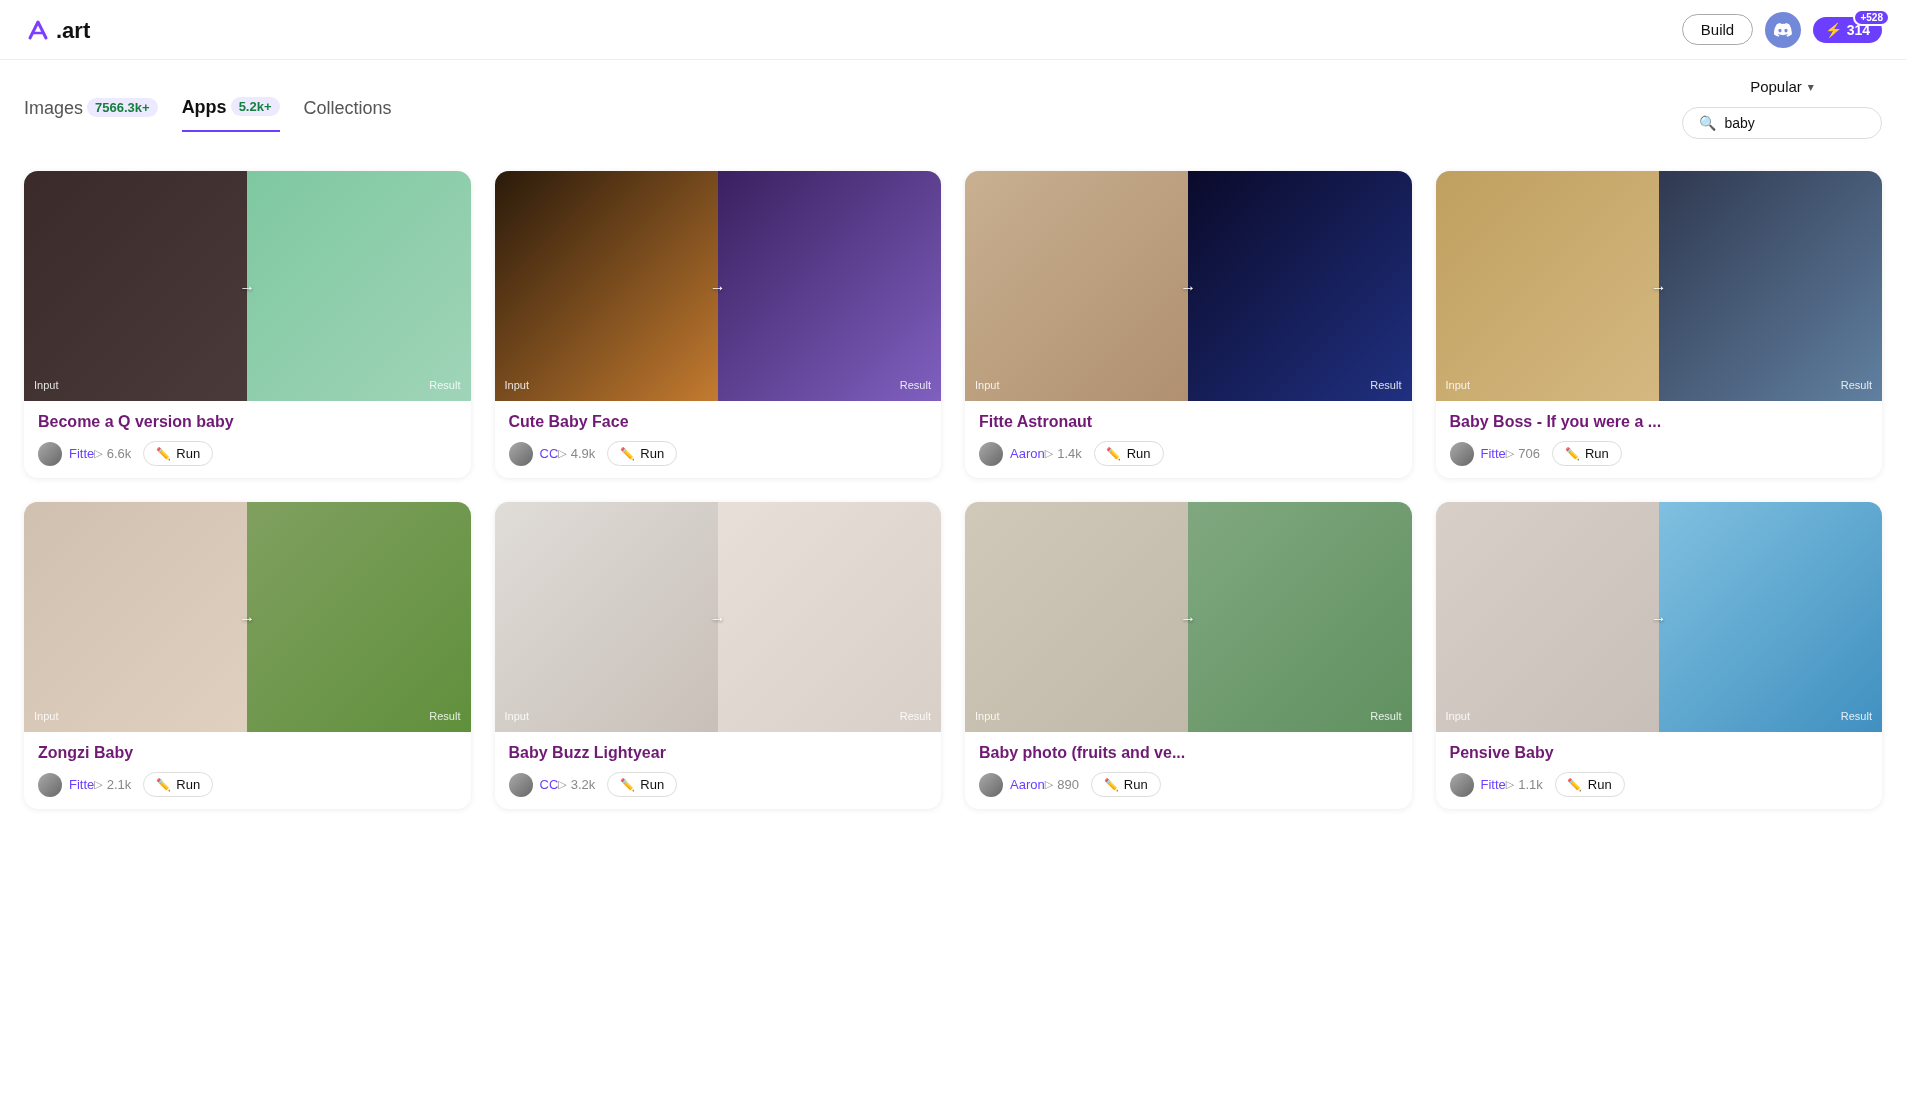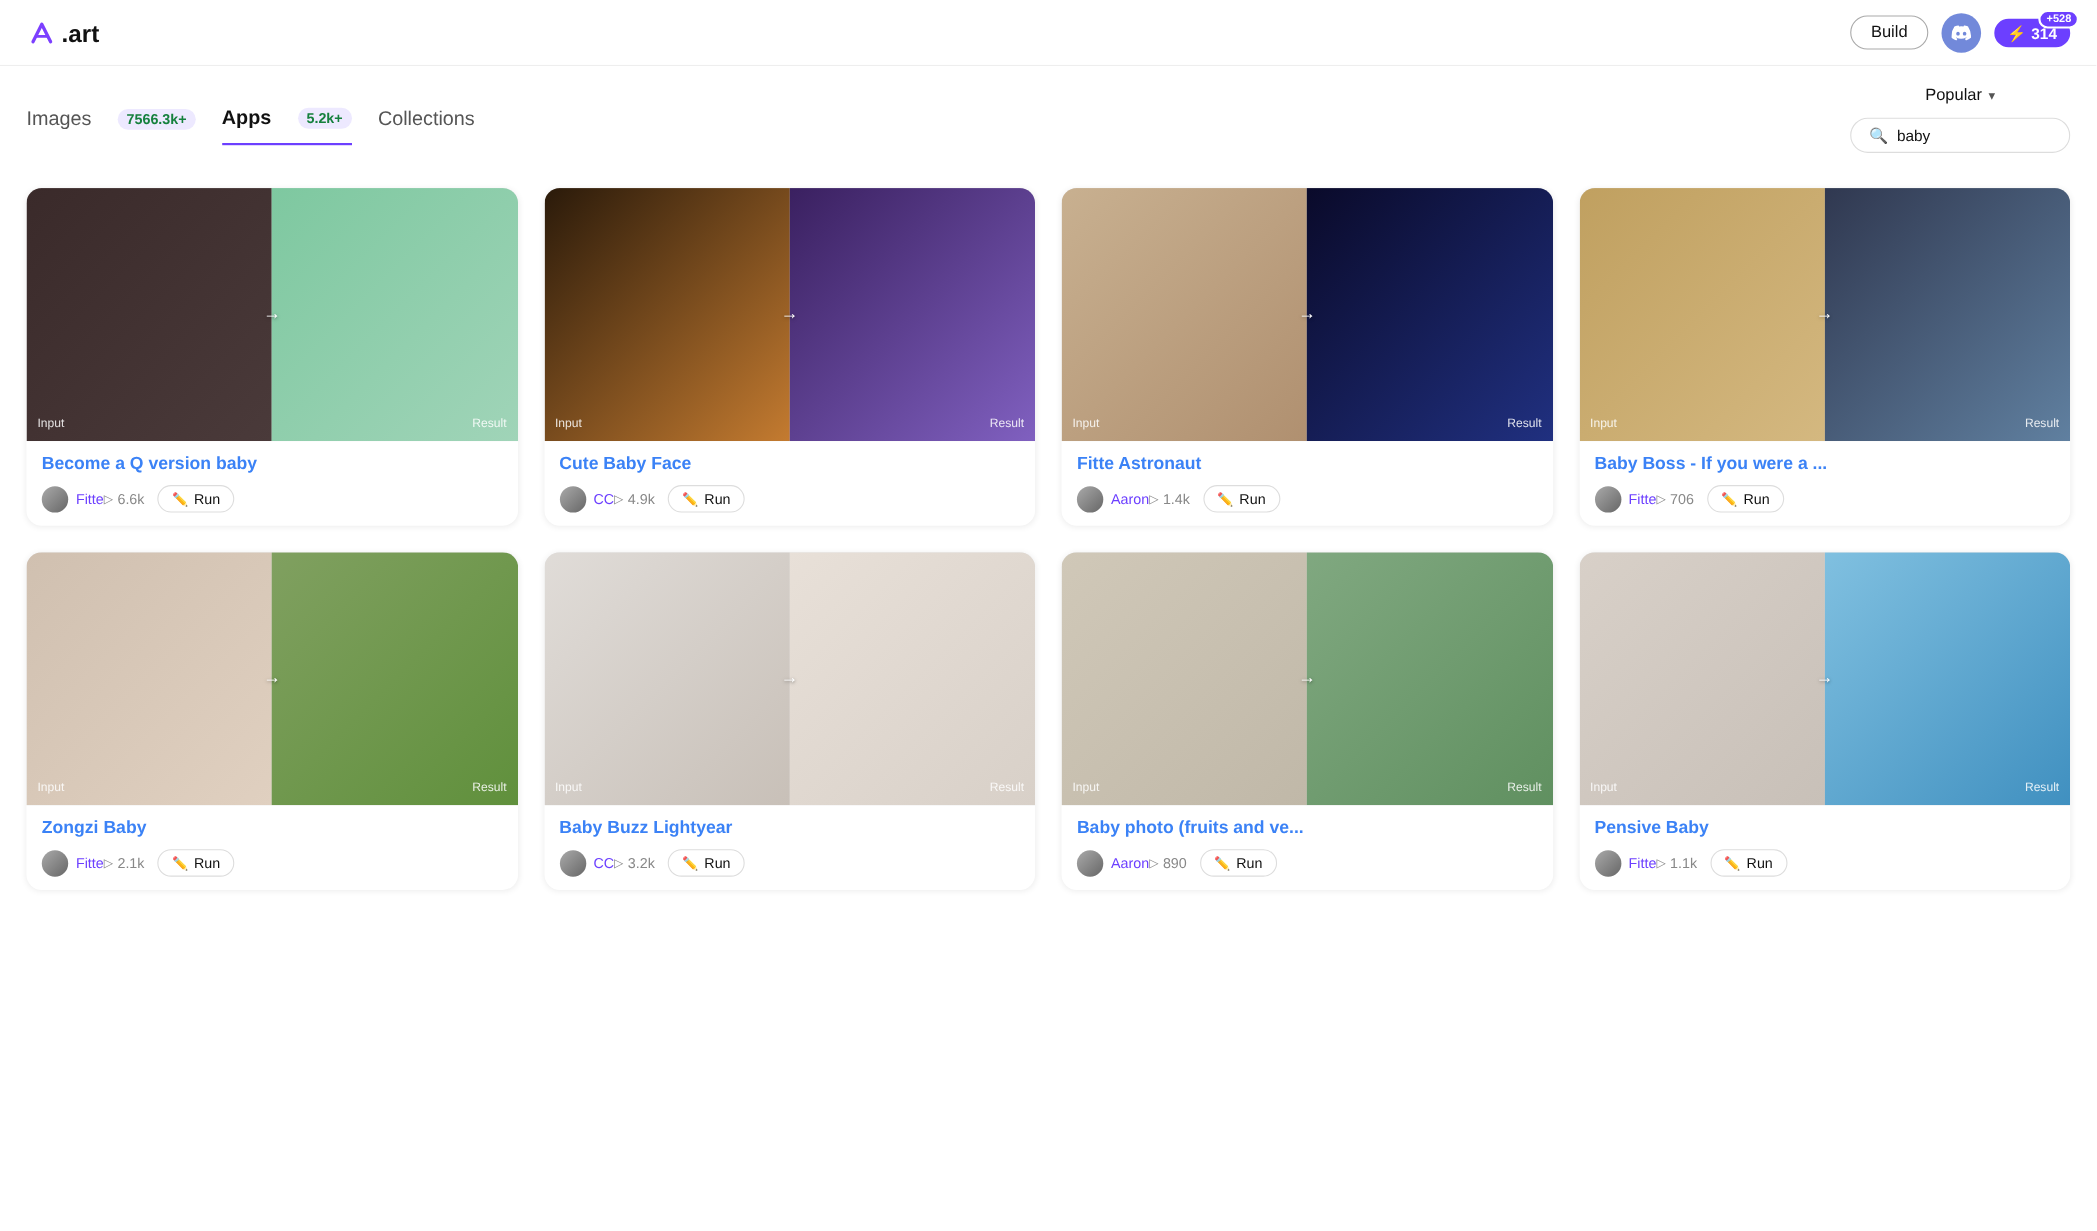--- a/index.html
+++ b/index.html
@@ -94,8 +94,8 @@
     }
     .nav-tab {
       display: flex;
-      align-items: center;
-      gap: 24px;
+      align-items: flex-start;
+      gap: 4px;
       font-size: 18px;
       cursor: pointer;
       color: #555;

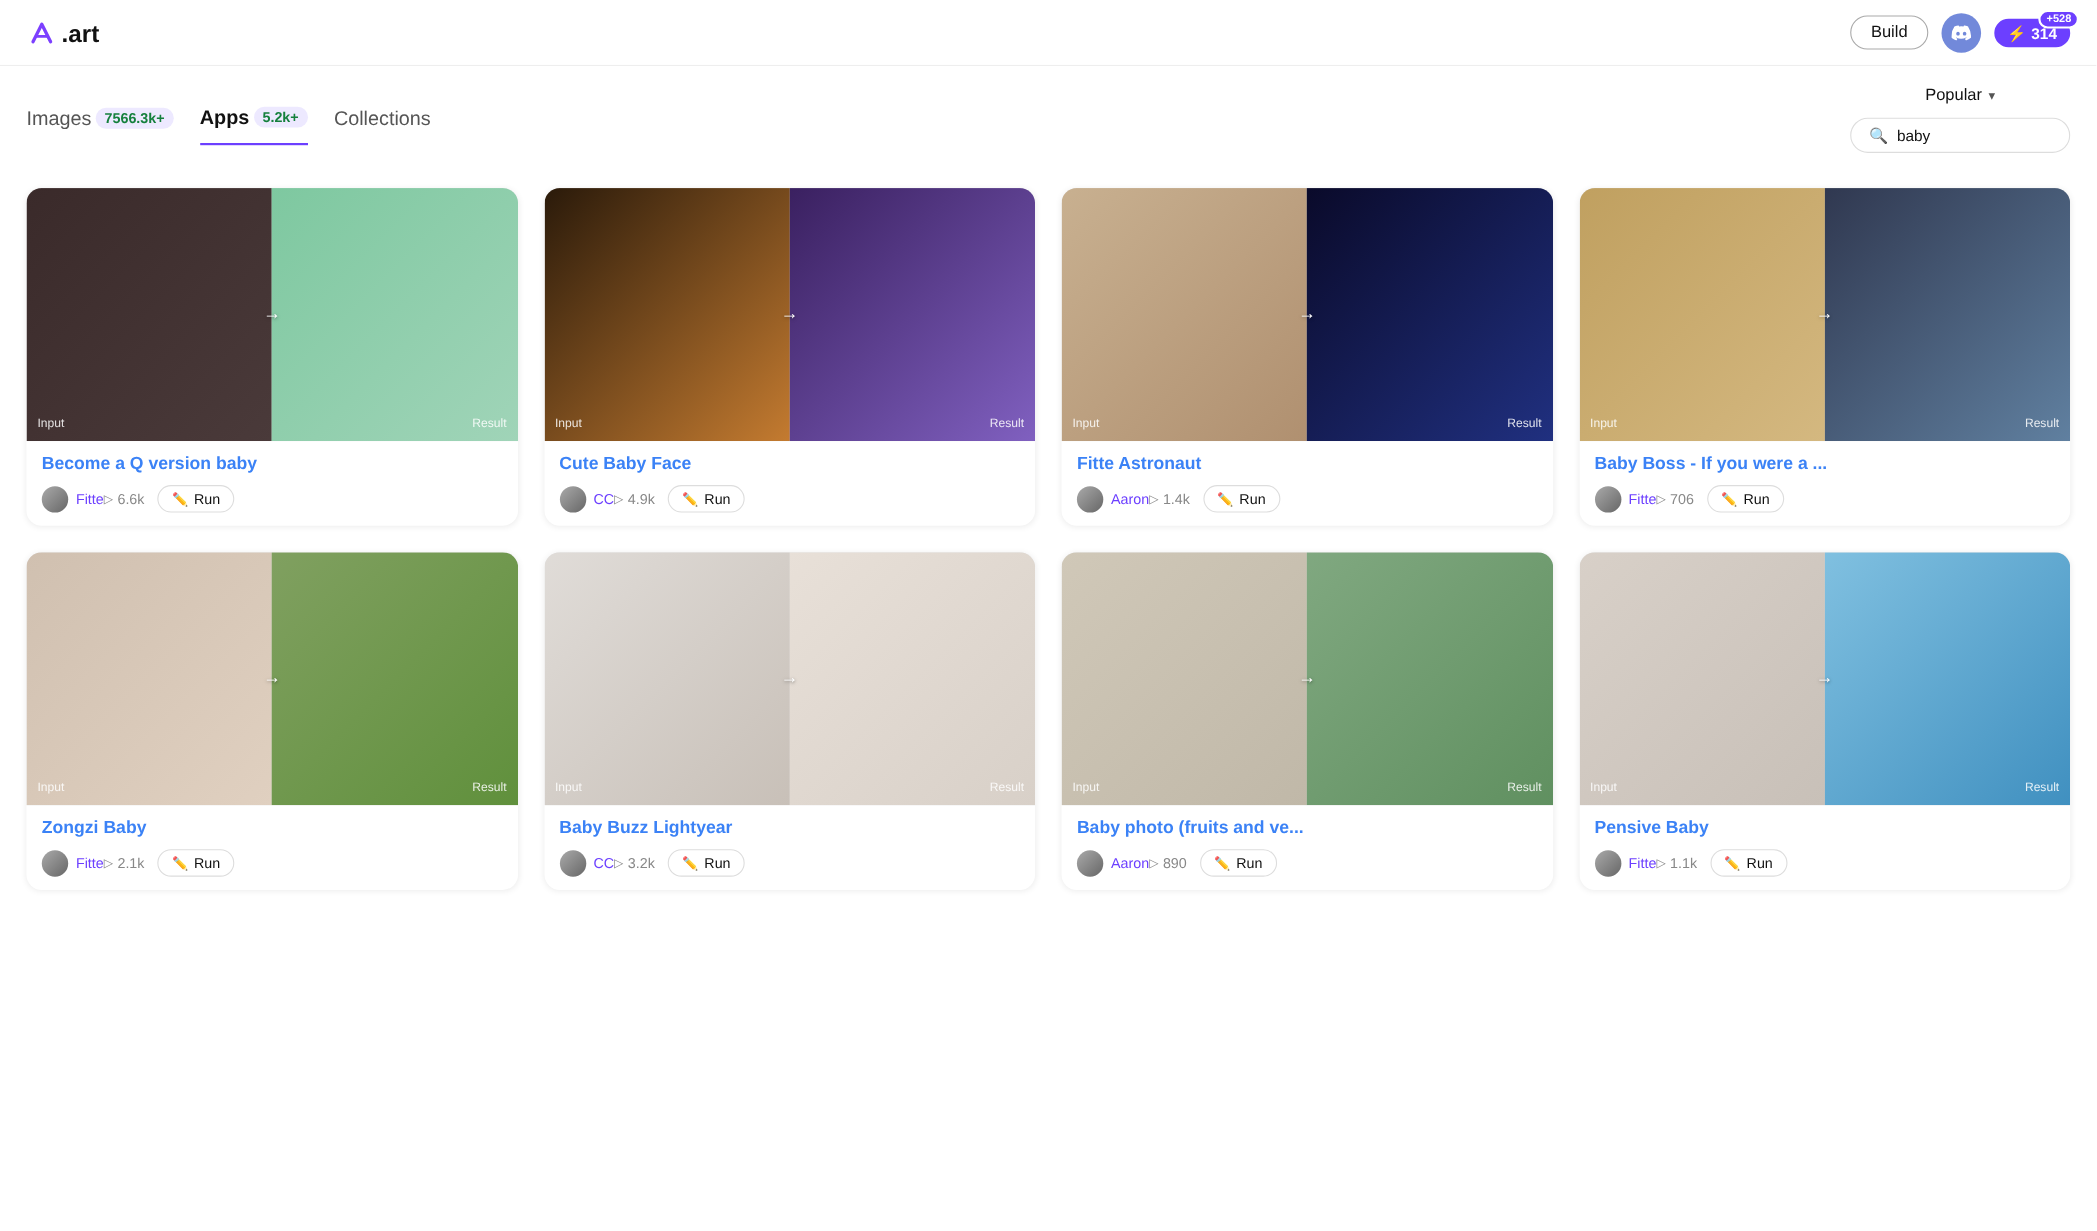--- a/index.html
+++ b/index.html
@@ -239,7 +239,7 @@
     .card-title {
       font-size: 16px;
       font-weight: 700;
-      color: #3b82f6;
+      color: #701a75;
       margin-bottom: 10px;
     }
     .card-meta {

